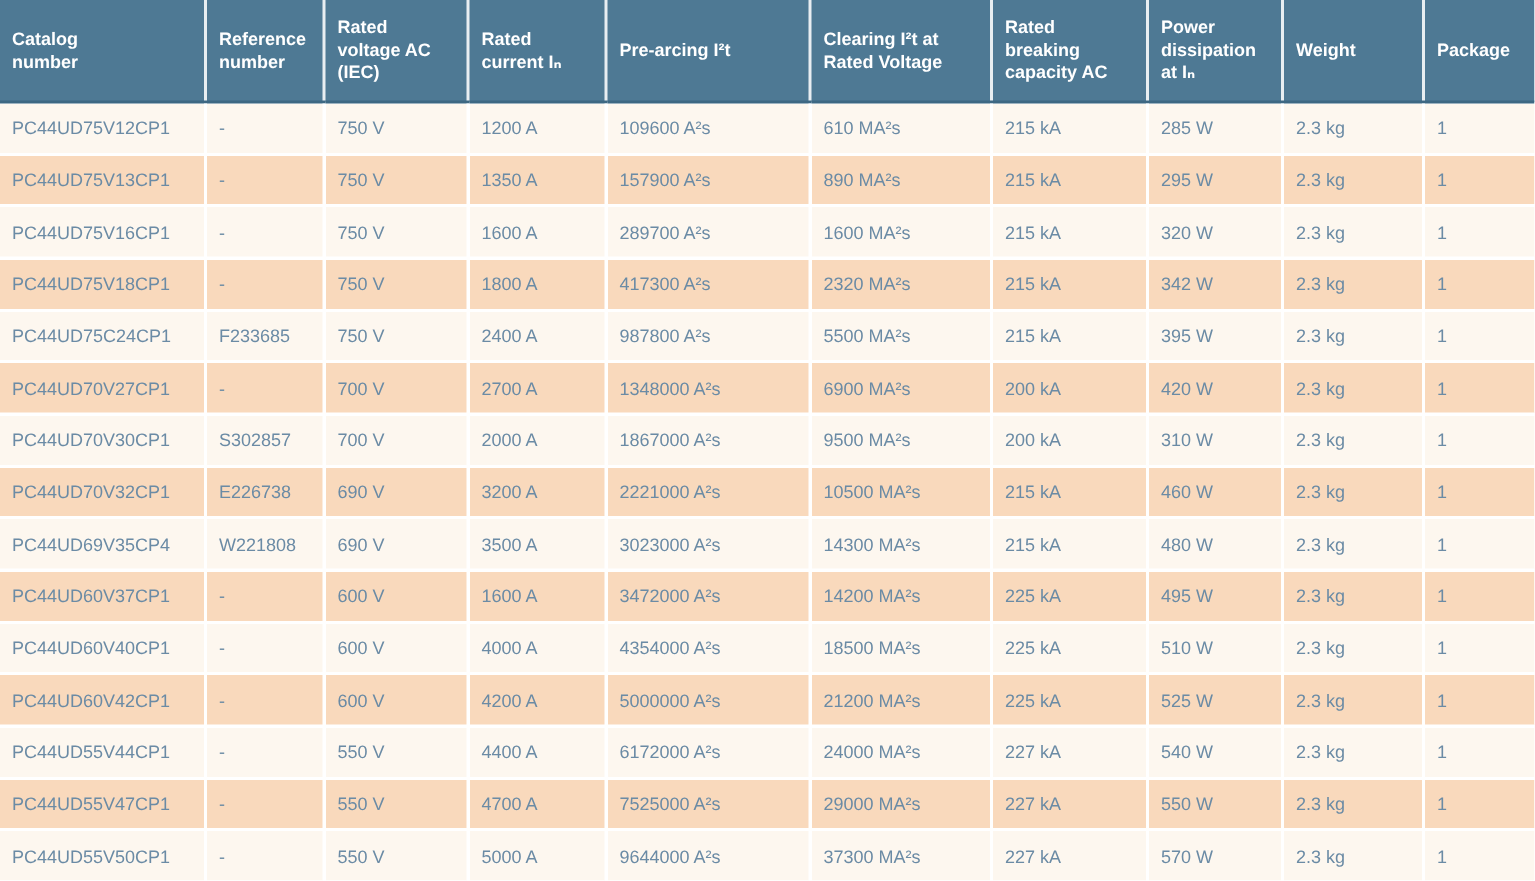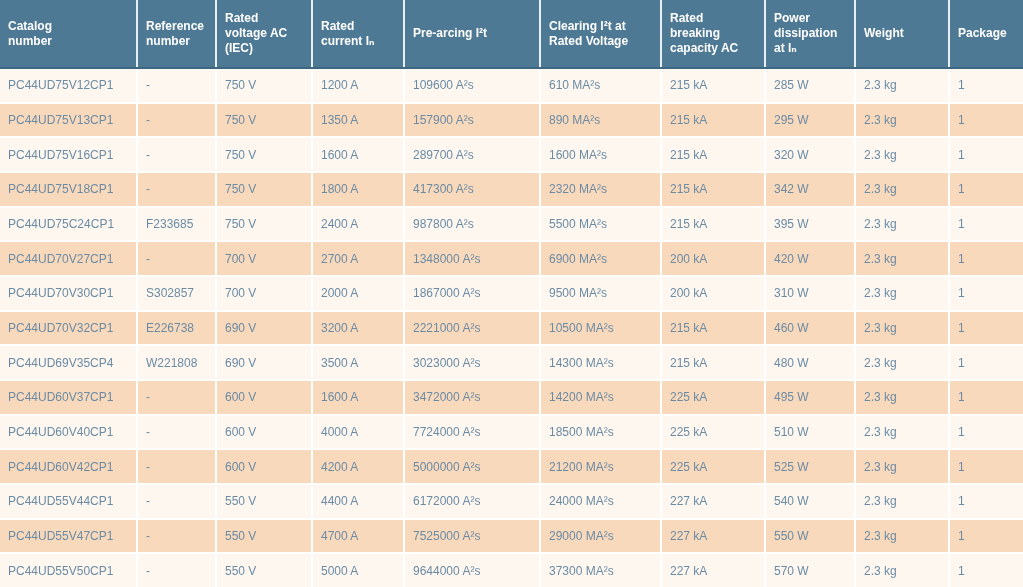--- a/index.html
+++ b/index.html
@@ -215,7 +215,7 @@
         <td>-</td>
         <td>600 V</td>
         <td>4000 A</td>
-        <td>7724000 A²s</td>
+        <td>4354000 A²s</td>
         <td>18500 MA²s</td>
         <td>225 kA</td>
         <td>510 W</td>

